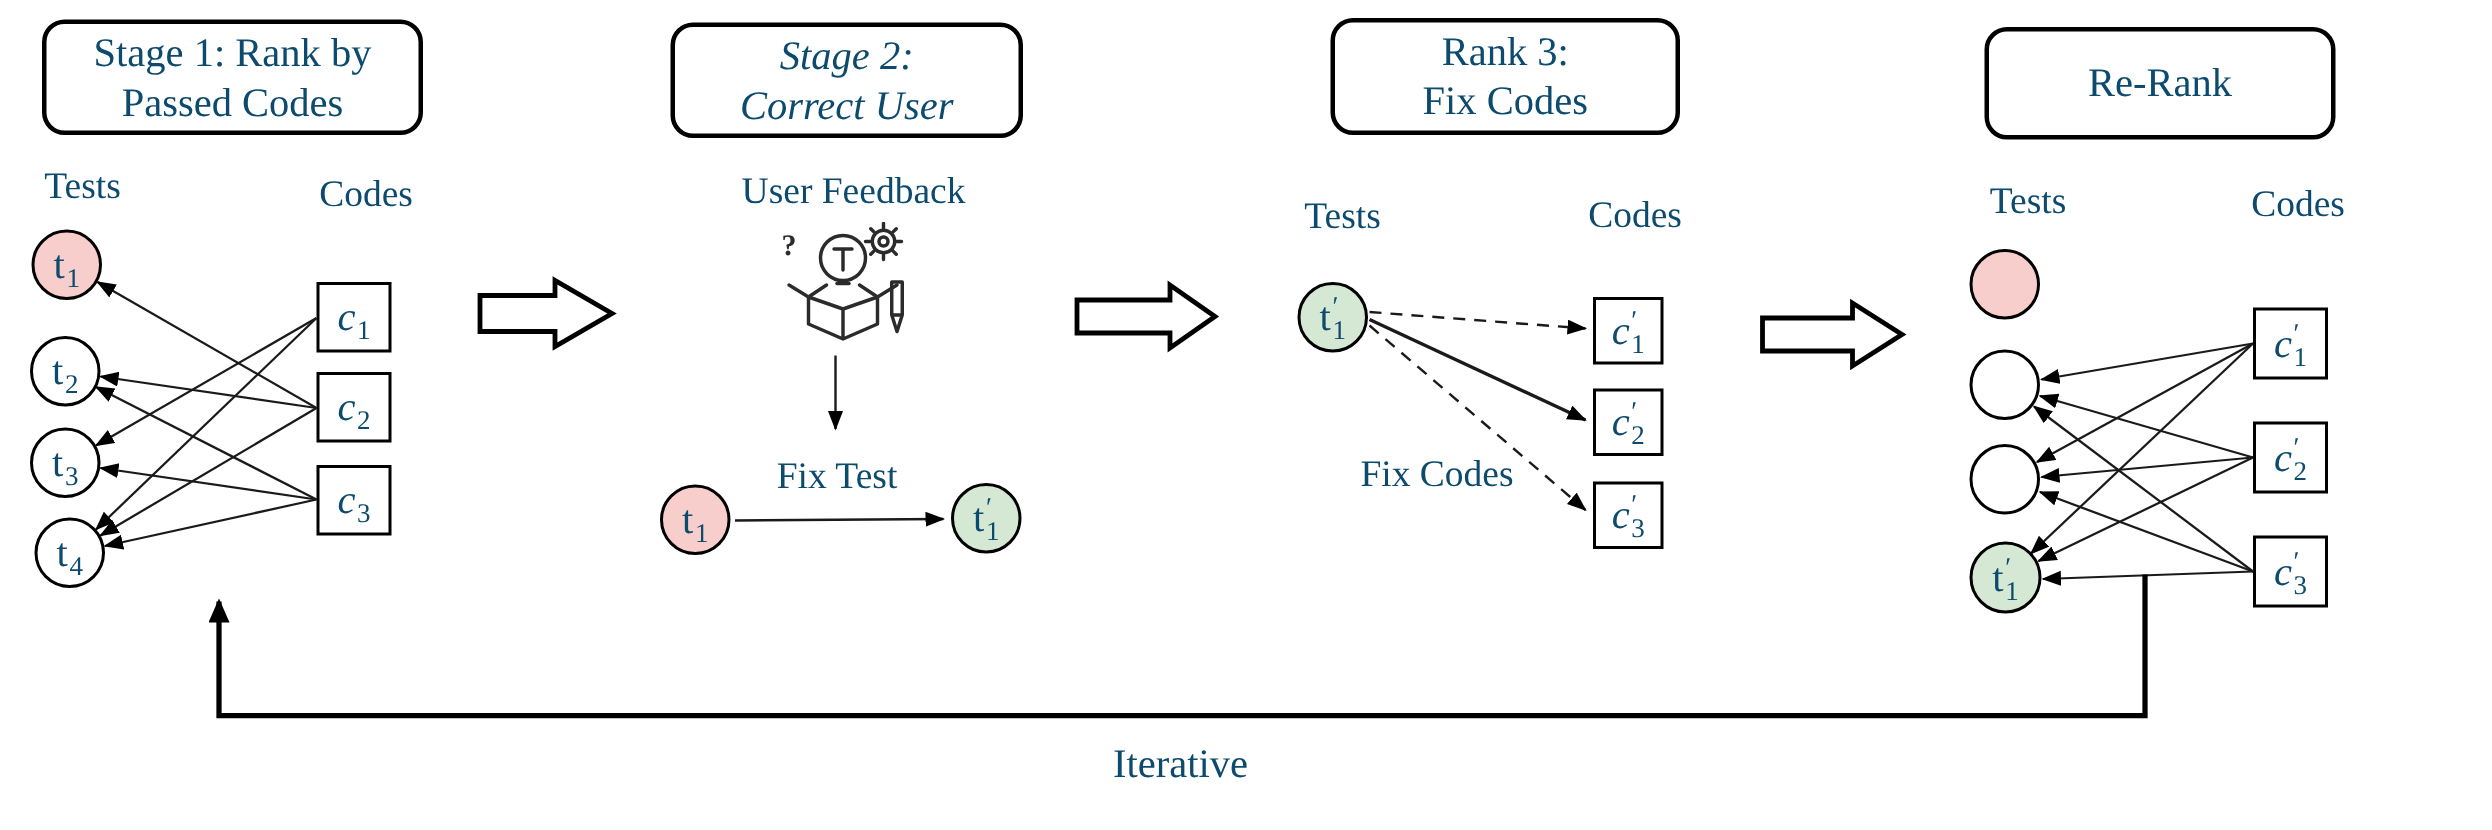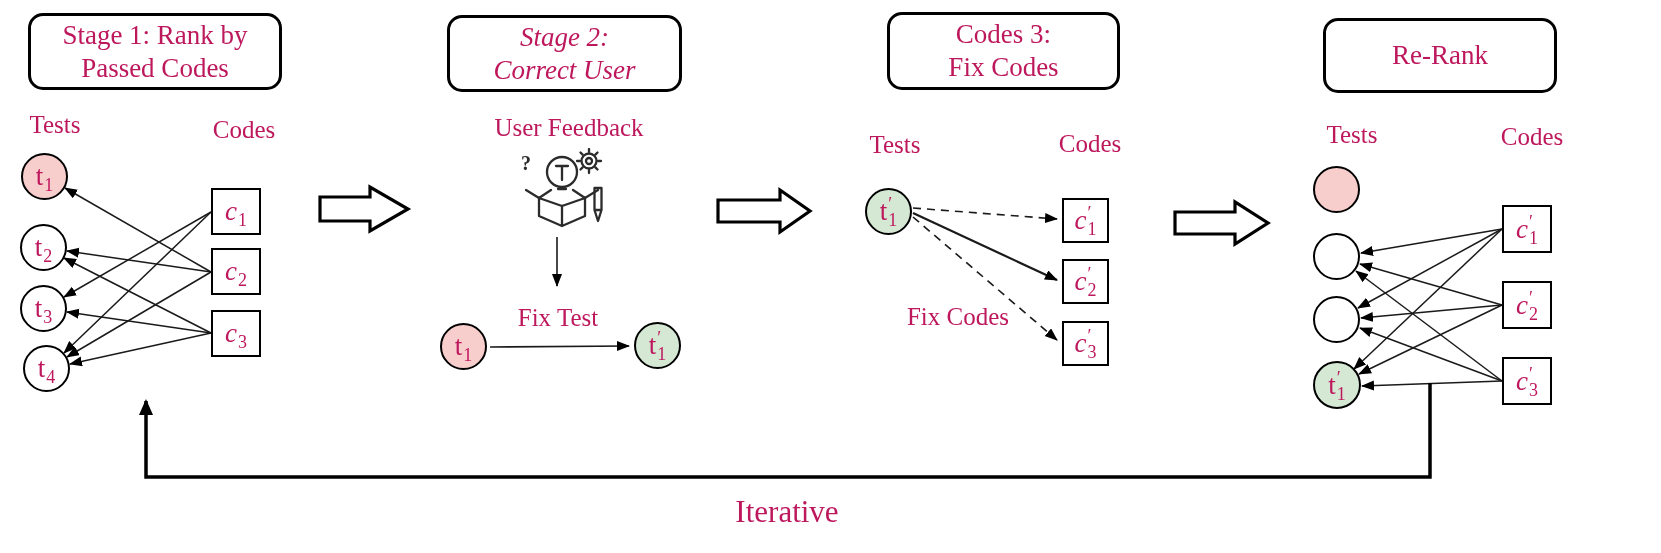--- a/index.html
+++ b/index.html
@@ -4,7 +4,7 @@
 <style>
   html,body{margin:0;padding:0;background:#fff;}
   .canvas{position:relative;width:1661px;height:553px;background:#fff;overflow:hidden;
-          font-family:"Liberation Serif",serif;color:#be185d;}
+          font-family:"Liberation Serif",serif;color:#0c4a6e;}
   .stagebox{position:absolute;border:3px solid #000;border-radius:15px;background:#fff;
             display:flex;flex-direction:column;align-items:center;justify-content:center;
             text-align:center;font-size:27px;line-height:1.22;box-sizing:border-box;}

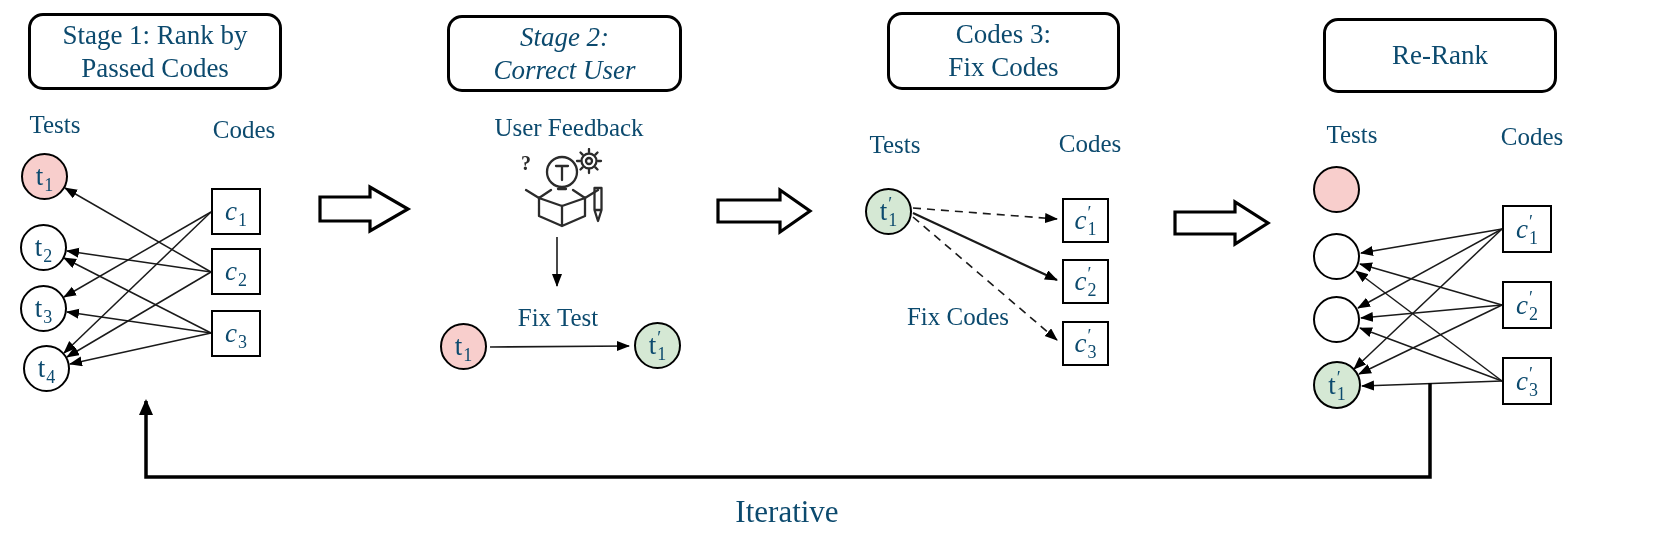--- a/index.html
+++ b/index.html
@@ -38,7 +38,7 @@
     <span>Correct User</span>
   </div>
   <div class="stagebox" style="left:887px;top:12px;width:233px;height:78px;">
-    <span>Codes 3:</span>
+    <span>Rank 3:</span>
     <span>Fix Codes</span>
   </div>
   <div class="stagebox" style="left:1323px;top:18px;width:234px;height:75px;text-align:center;">

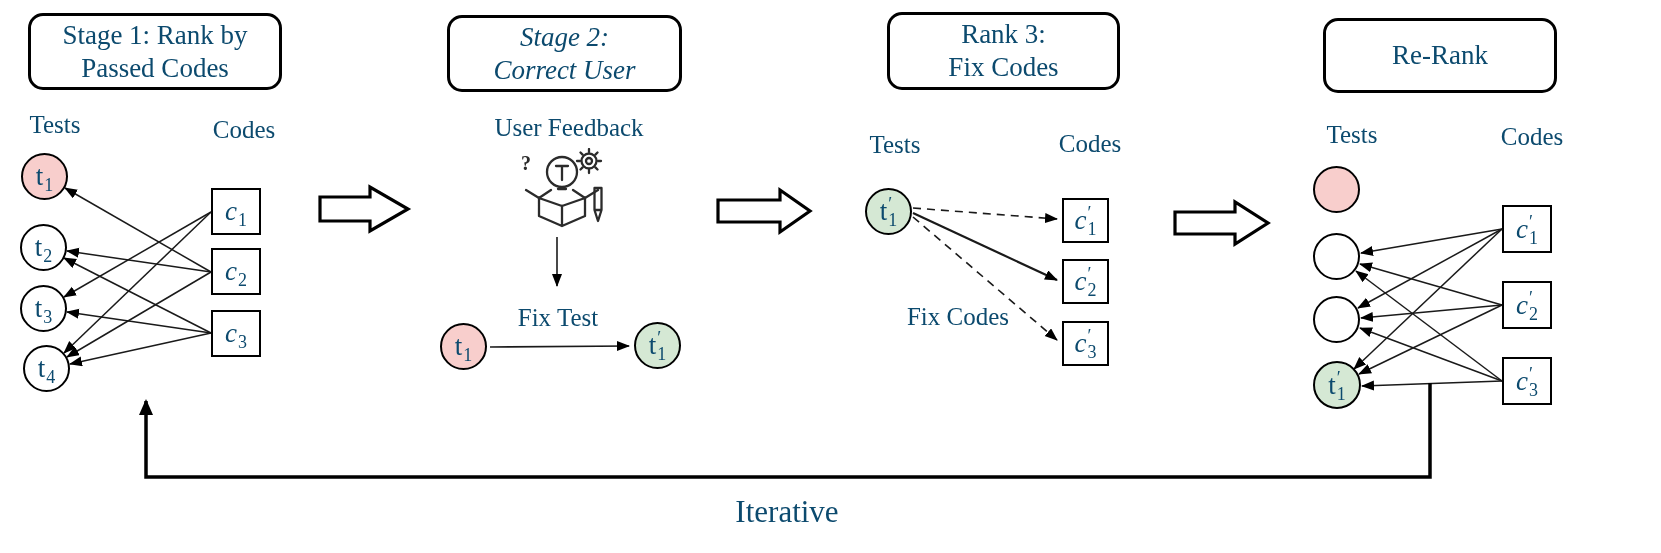--- a/index.html
+++ b/index.html
@@ -22,7 +22,7 @@
   .ps .pr{min-height:0;}
   .overlay{position:absolute;left:0;top:0;z-index:2;pointer-events:none;}
   .icnbox{position:absolute;z-index:1;}
-  .itlbl{position:absolute;text-align:center;font-size:31px;}
+  .itlbl{position:absolute;text-align:center;font-size:27px;}
 </style>
 </head>
 <body>

